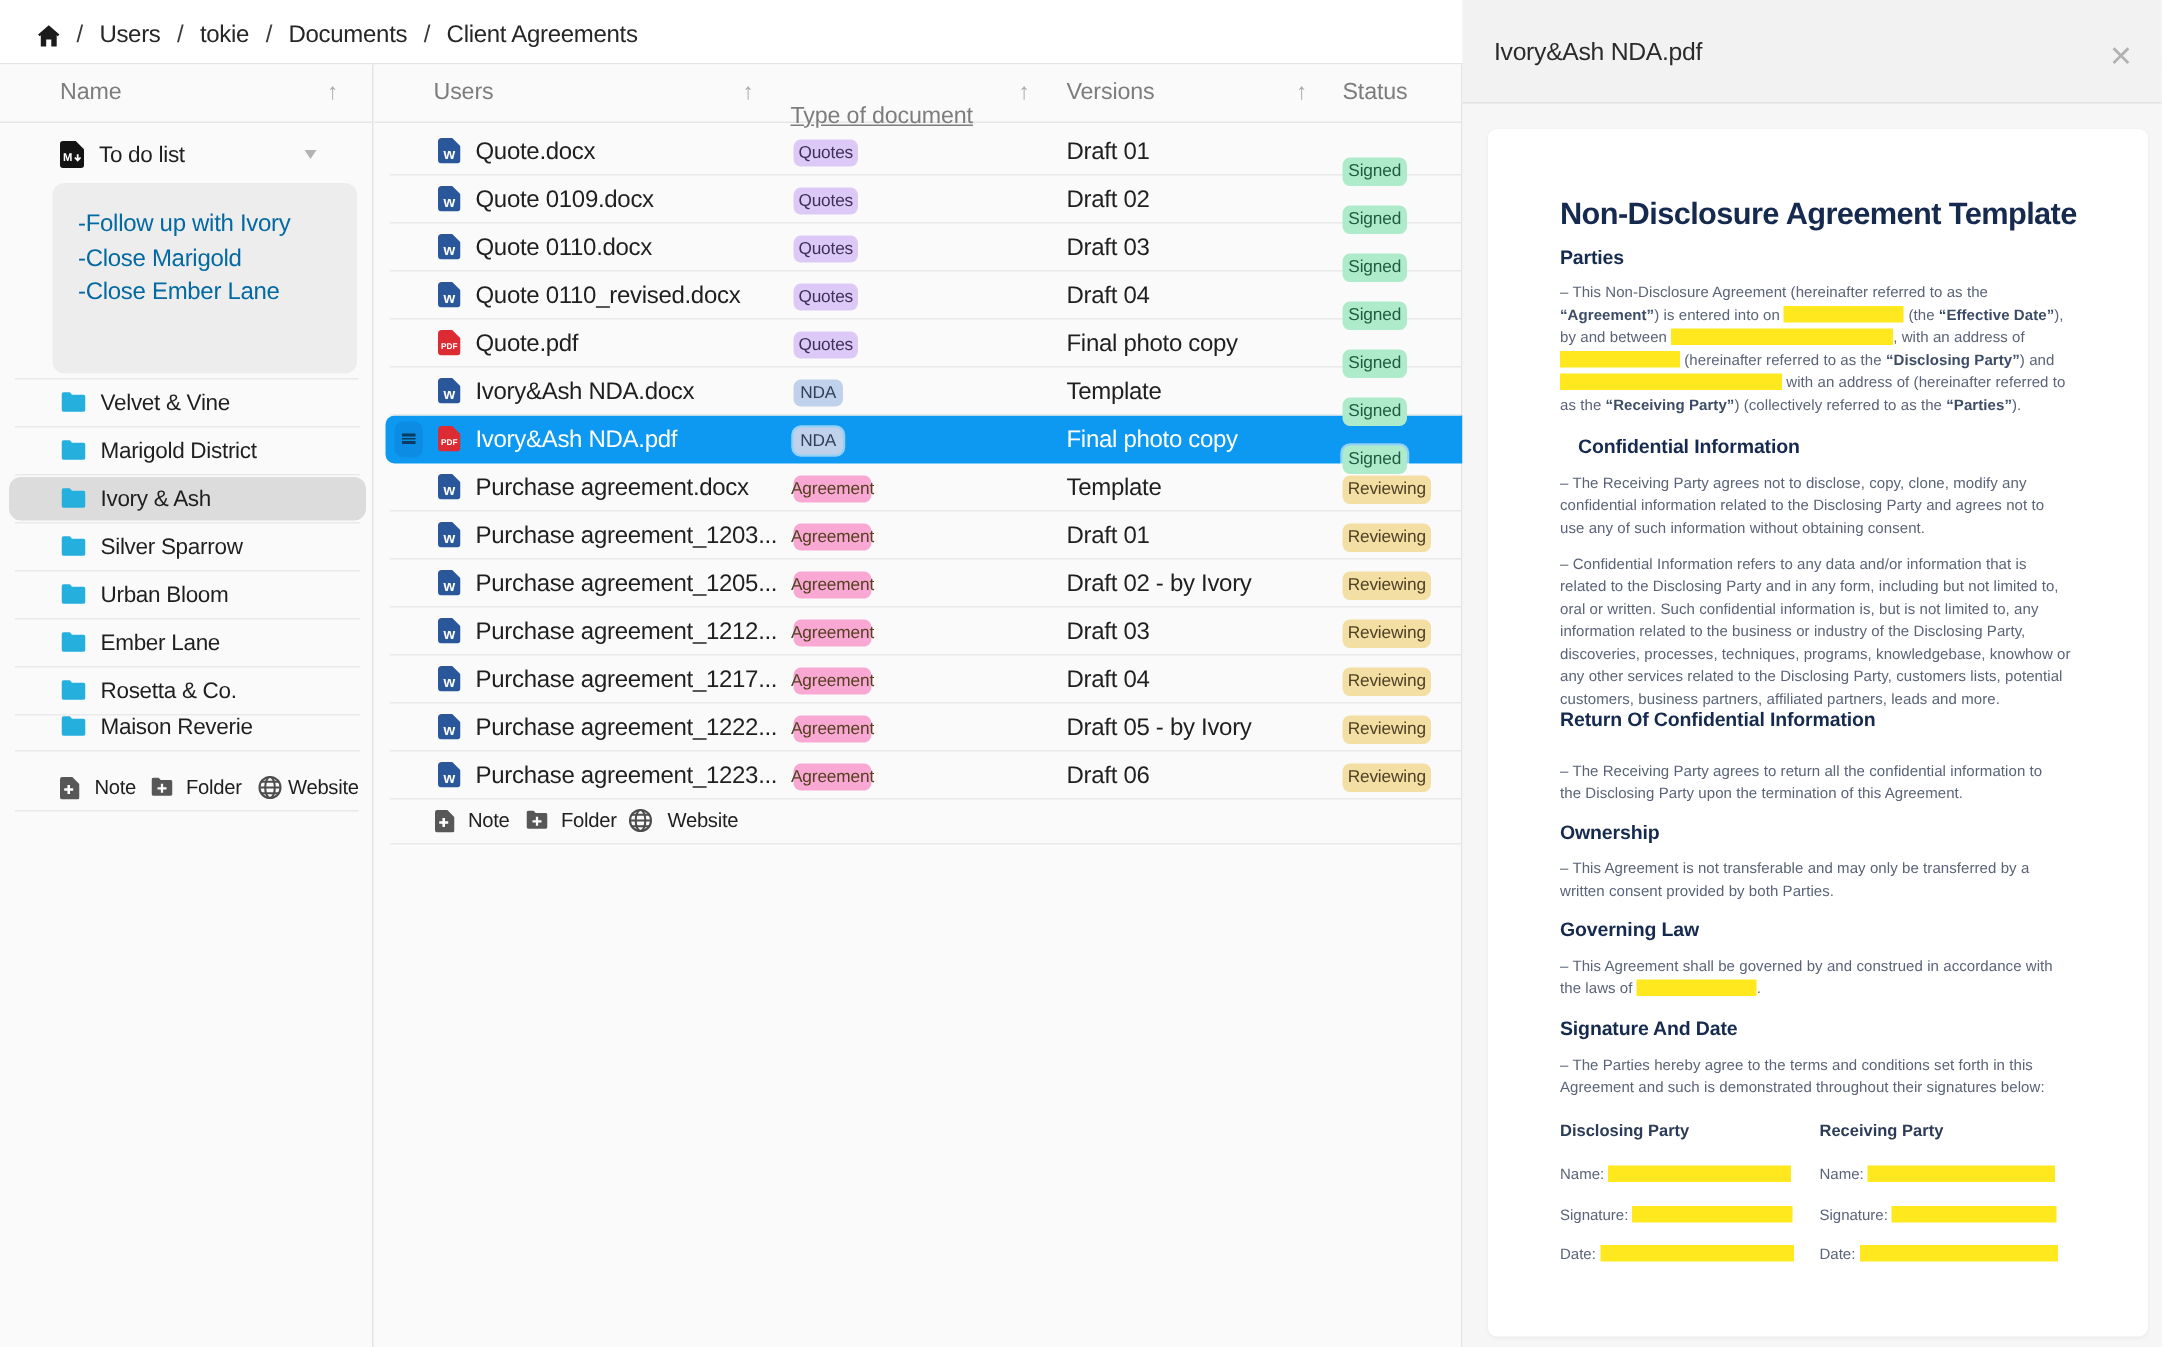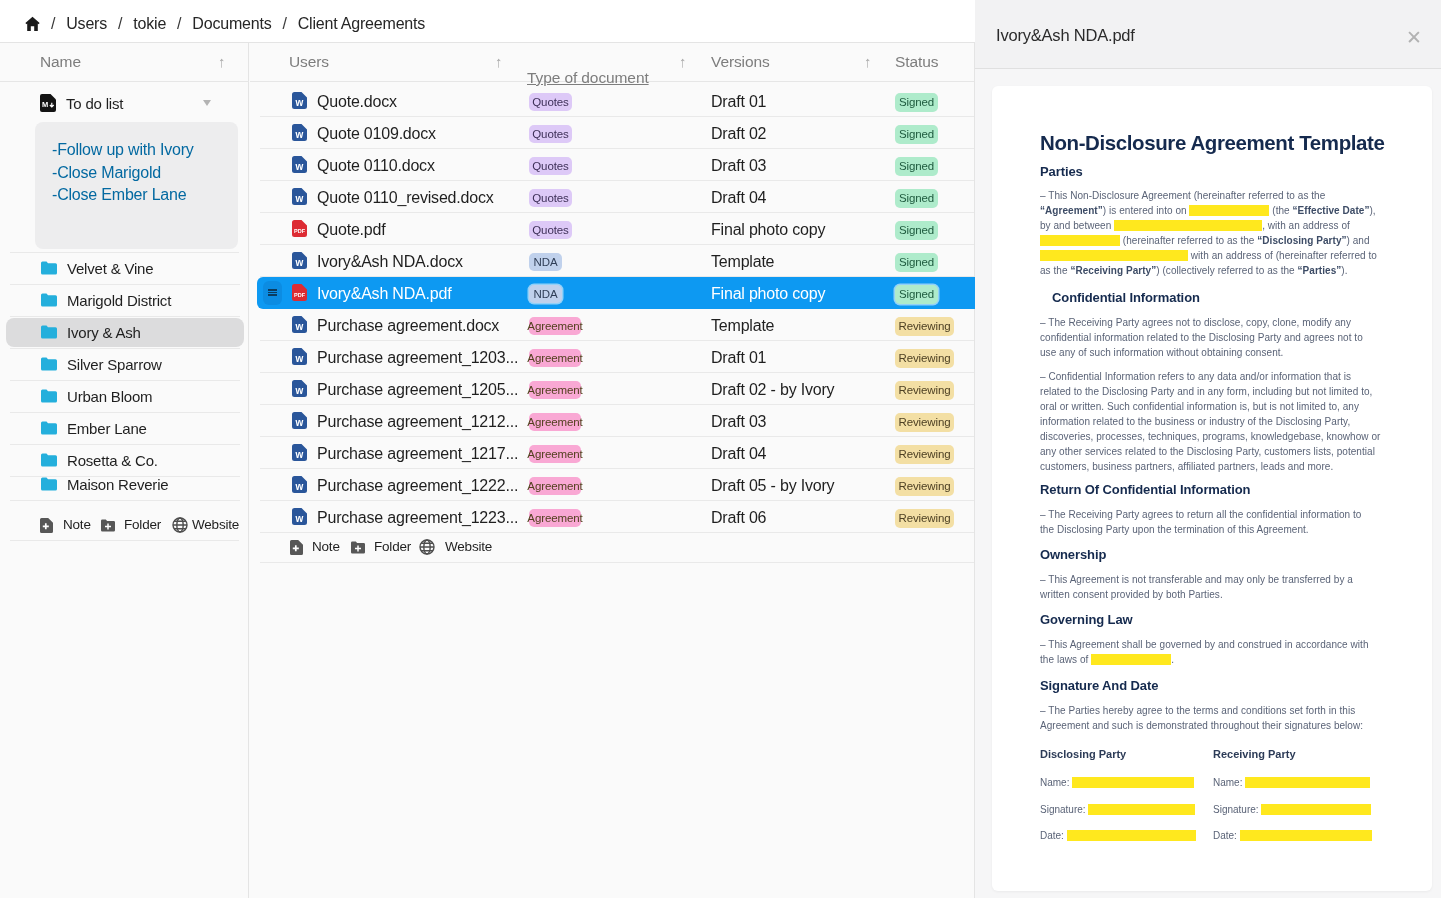--- a/index.html
+++ b/index.html
@@ -41,7 +41,7 @@
 .tag.agr { background:#f9a8d4; color:#53401f; width:52px; }
 .vers { position:absolute; left:461px; top:8px; font-size:16px; color:#1f1f1f; letter-spacing:-0.2px; }
 .pill { position:absolute; left:645px; top:7.5px; height:19px; border-radius:5px; font-size:11.5px; display:flex; align-items:center; justify-content:center; letter-spacing:-0.1px;}
-.pill.signed { background:#aeebcb; color:#205c40; width:43px; }
+.pill.signed { background:#aeebcb; color:#205c40; width:43px;margin-top:12px; }
 .pill.rev { background:#f3dfa4; color:#4e4124; width:59px; }
 #selrow { position:absolute; left:7px; top:234px; width:718px; height:32px; background:#0d99f2; border-radius:6px 0 0 6px; }
 #handle { position:absolute; left:13px; top:238px; width:19px; height:24px; background:#0c8ce2; border-radius:6px; }

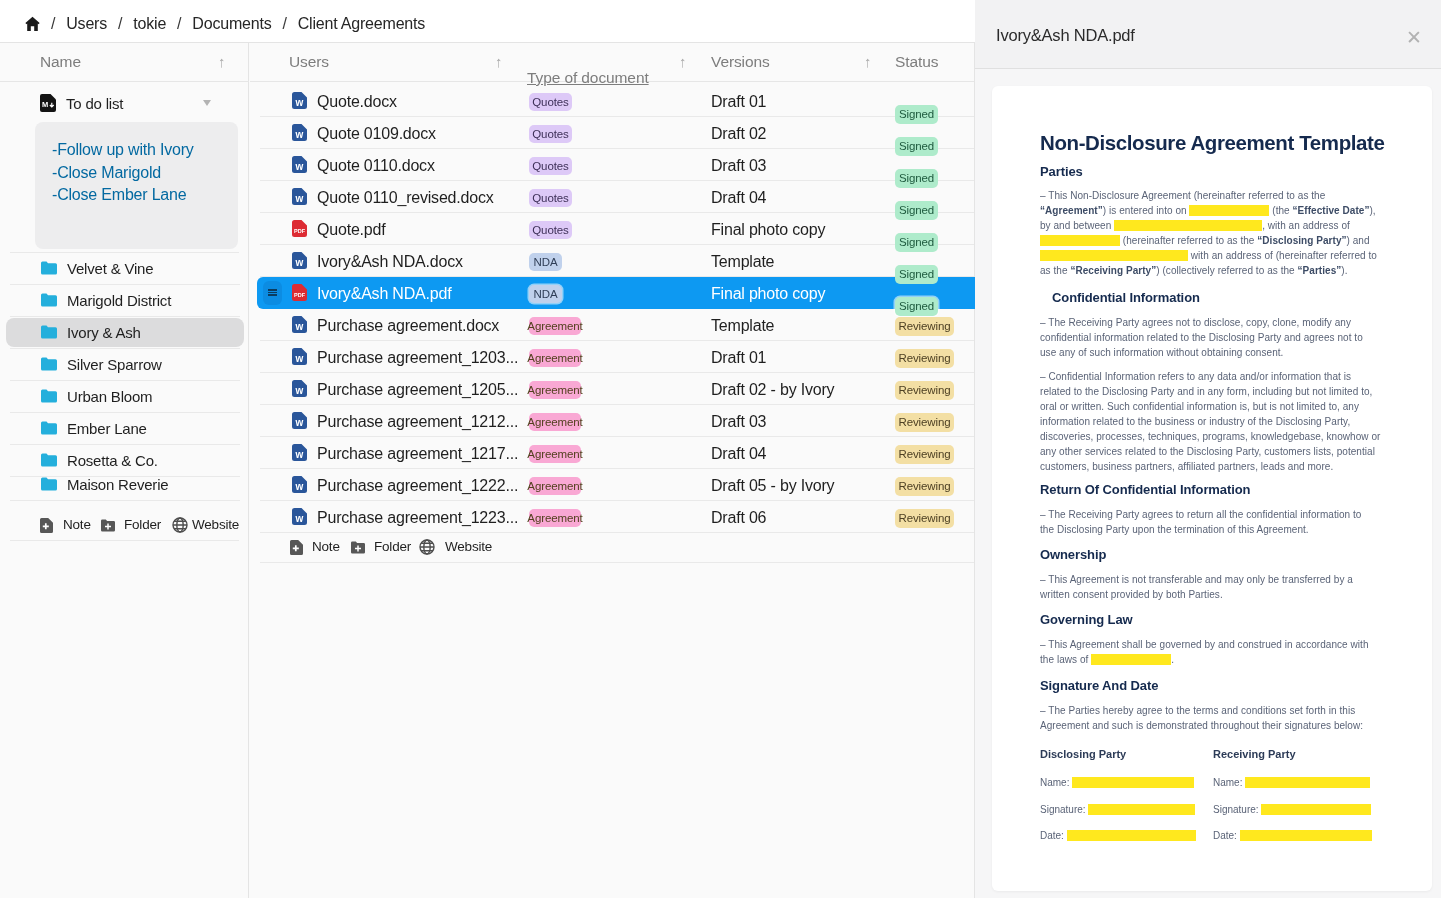--- a/index.html
+++ b/index.html
@@ -388,7 +388,7 @@
         <h2 style="position:absolute;left:0;top:204px;margin-left:12px;">Confidential Information</h2>
         <div class="p" style="position:absolute;left:0;top:229px;">– The Receiving Party agrees not to disclose, copy, clone, modify any<br>confidential information related to the Disclosing Party and agrees not to<br>use any of such information without obtaining consent.</div>
         <div class="p" style="position:absolute;left:0;top:283px;">– Confidential Information refers to any data and/or information that is<br>related to the Disclosing Party and in any form, including but not limited to,<br>oral or written. Such confidential information is, but is not limited to, any<br>information related to the business or industry of the Disclosing Party,<br>discoveries, processes, techniques, programs, knowledgebase, knowhow or<br>any other services related to the Disclosing Party, customers lists, potential<br>customers, business partners, affiliated partners, leads and more.</div>
-        <h2 style="position:absolute;left:0;top:396px;">Return Of Confidential Information</h2>
+        <h2 style="position:absolute;left:0;top:386px;">Return Of Confidential Information</h2>
         <div class="p" style="position:absolute;left:0;top:421px;">– The Receiving Party agrees to return all the confidential information to<br>the Disclosing Party upon the termination of this Agreement.</div>
         <h2 style="position:absolute;left:0;top:461px;">Ownership</h2>
         <div class="p" style="position:absolute;left:0;top:486px;">– This Agreement is not transferable and may only be transferred by a<br>written consent provided by both Parties.</div>

